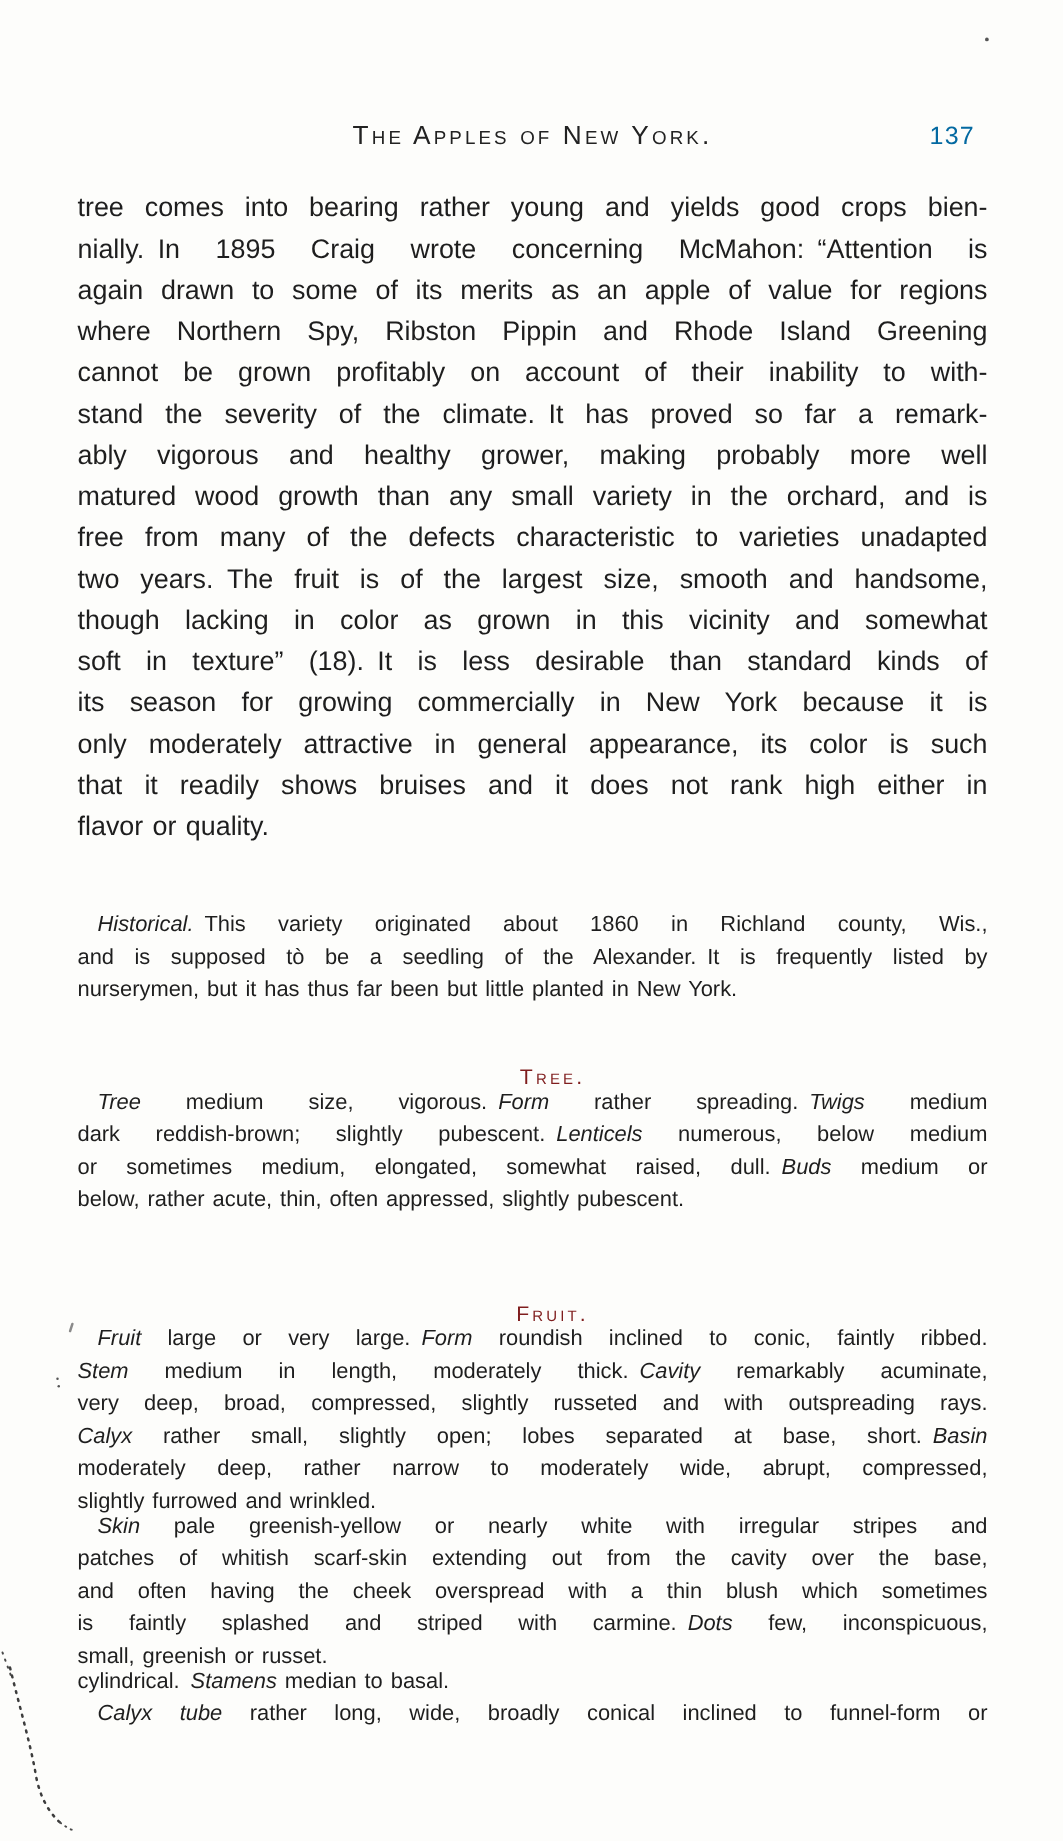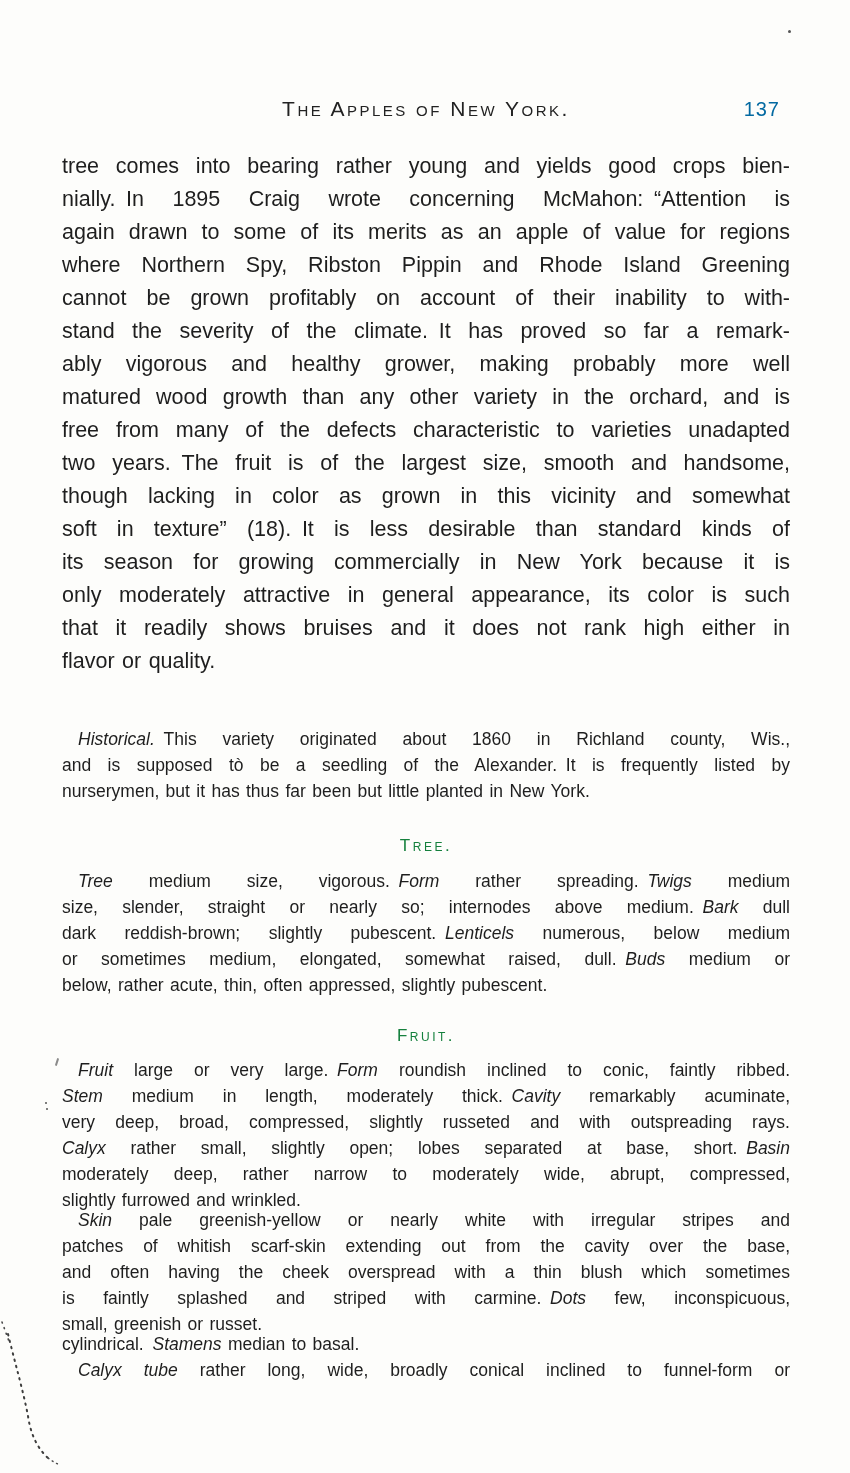--- a/index.html
+++ b/index.html
@@ -67,7 +67,7 @@
       <div class="line"><span>cannot be grown profitably on account of their inability to with-</span></div>
       <div class="line"><span>stand the severity of the climate. It has proved so far a remark-</span></div>
       <div class="line"><span>ably vigorous and healthy grower, making probably more well</span></div>
-      <div class="line"><span>matured wood growth than any other variety in the orchard, and is</span></div>
+      <div class="line"><span>matured wood growth than any small variety in the orchard, and is</span></div>
       <div class="line"><span>free from many of the defects characteristic to varieties unadapted</span></div>
       <div class="line"><span>two years. The fruit is of the largest size, smooth and handsome,</span></div>
       <div class="line"><span>though lacking in color as grown in this vicinity and somewhat</span></div>

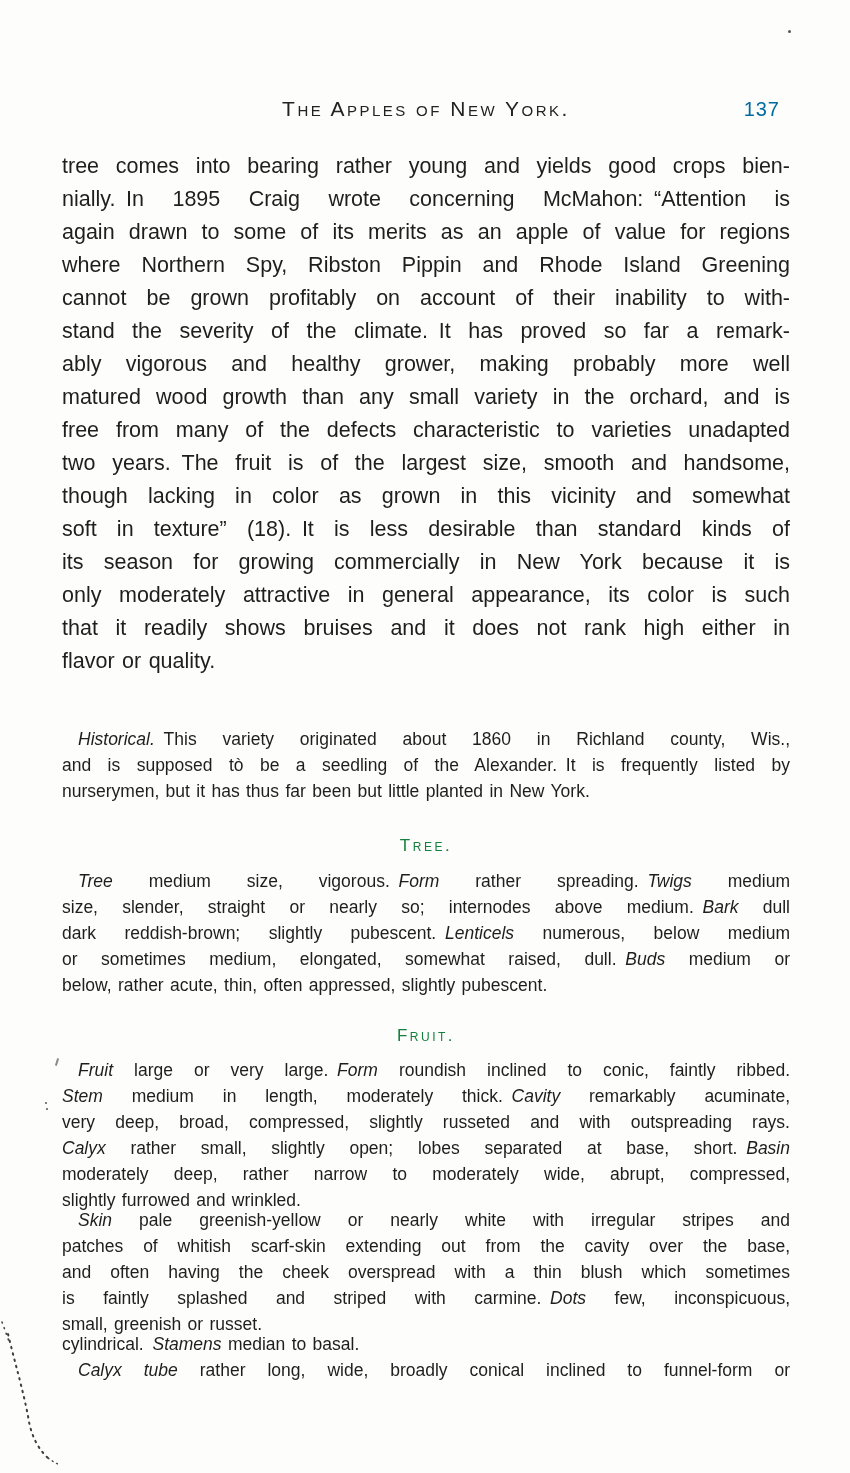--- a/index.html
+++ b/index.html
@@ -25,9 +25,9 @@
   .calyx-para { top:1331px; }
 
   .section-heading {
-    position:absolute; left:62px; width:728px; margin:0; text-align:center;
+    position:absolute; left:62px; width:728px; margin:16px; text-align:center;
     font-variant:small-caps; font-weight:normal; font-size:17px;
-    letter-spacing:2.5px; color:#15803d;
+    letter-spacing:2.5px; color:#7f1d1d;
   }
   .tree-heading { top:836px; }
   .fruit-heading { top:1026px; }

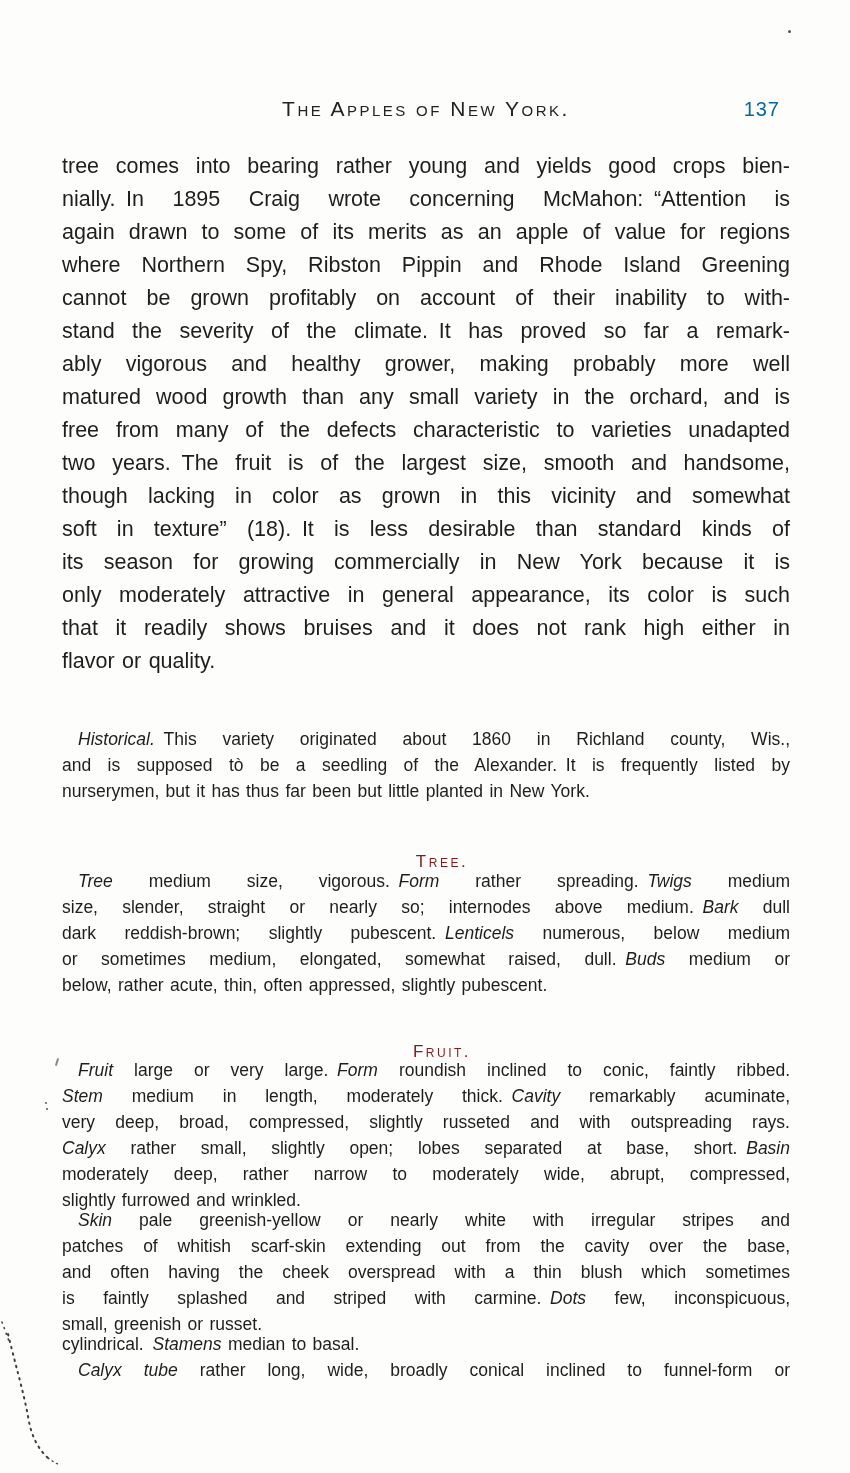--- a/index.html
+++ b/index.html
@@ -88,7 +88,6 @@
 
   <section class="block small indent tree-para">
       <div class="line first"><span class="it">Tree</span><span> medium size, vigorous. </span><span class="it">Form</span><span> rather spreading. </span><span class="it">Twigs</span><span> medium</span></div>
-      <div class="line"><span>size, slender, straight or nearly so; internodes above medium. </span><span class="it">Bark</span><span> dull</span></div>
       <div class="line"><span>dark reddish-brown; slightly pubescent. </span><span class="it">Lenticels</span><span> numerous, below medium</span></div>
       <div class="line"><span>or sometimes medium, elongated, somewhat raised, dull. </span><span class="it">Buds</span><span> medium or</span></div>
       <div class="line last"><span>below, rather acute, thin, often appressed, slightly pubescent.</span></div>

